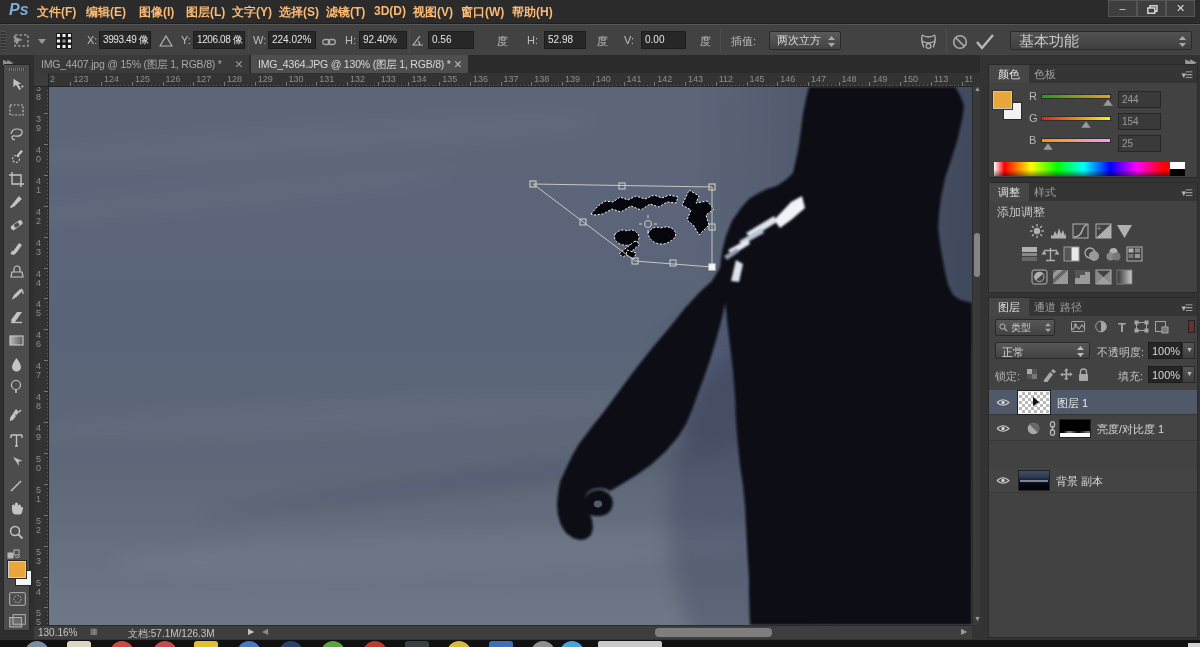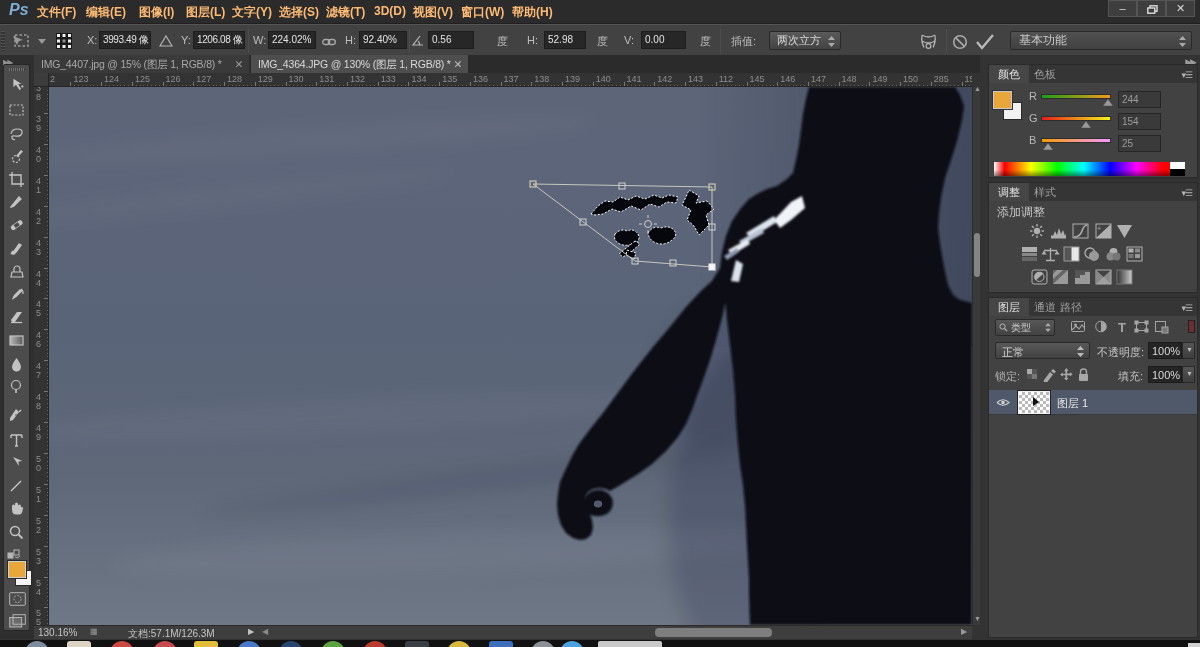--- a/index.html
+++ b/index.html
@@ -151,7 +151,7 @@
     <svg style="left:975px;top:8px" width="20" height="17" viewBox="0 0 20 17">
         <path d="M2,9 l5,6 L18,2" fill="none" stroke="#b8b8b8" stroke-width="2.4"></path>
       </svg>
-    <span style="left:1010px;top:6px;width:182px;height:19px;background:linear-gradient(#515151,#404040);border:1px solid #2a2a2a;border-radius:2px;color:#c9c9c9;font-size:12px;line-height:17px;padding-left:8px;" class="t">基本功能<svg style="position:absolute;right:5px;top:4px" width="7" height="11" viewBox="0 0 7 11">
+    <span style="left:1010px;top:6px;width:182px;height:19px;background:linear-gradient(#515151,#404040);border:1px solid #2a2a2a;border-radius:2px;color:#c9c9c9;font-size:15px;line-height:17px;padding-left:8px;" class="t">基本功能<svg style="position:absolute;right:5px;top:4px" width="7" height="11" viewBox="0 0 7 11">
           <path d="M3.5,0 L7,4 H0 Z M3.5,11 L0,7 H7 Z" fill="#aaaaaa"></path>
         </svg></span>
   </div>

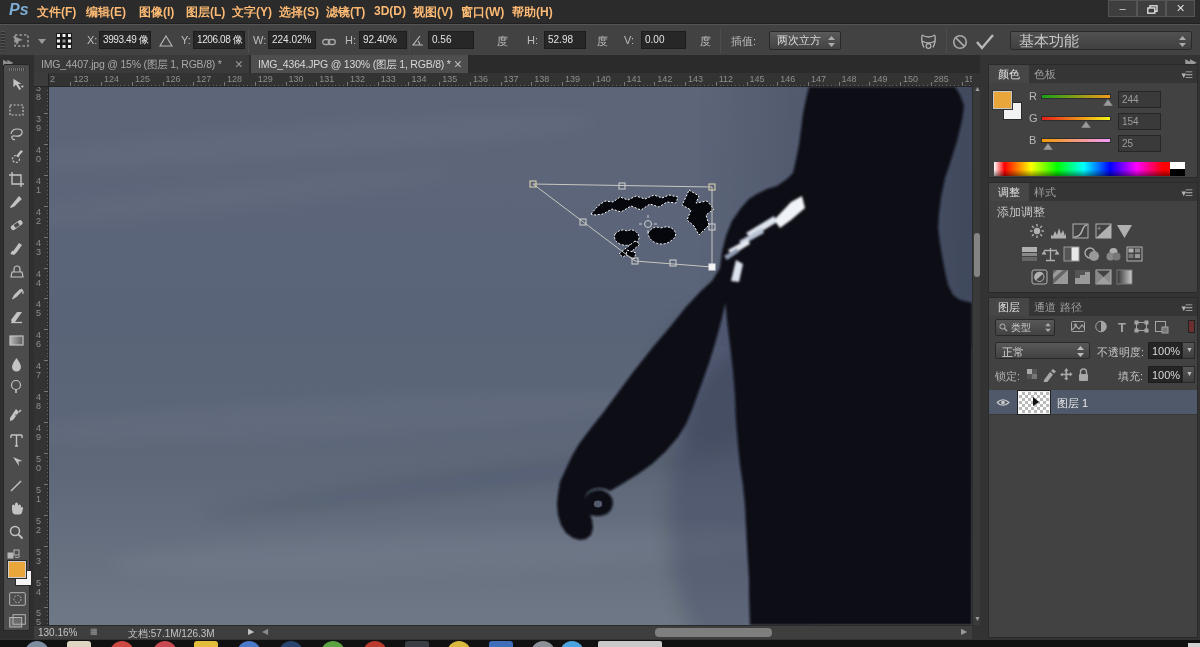--- a/index.html
+++ b/index.html
@@ -516,7 +516,7 @@
       <span class="htick2" style="left:874.2px"></span>
       <span class="htick2" style="left:878.0px"></span>
       <span class="htick" style="left:881.8px"></span>
-      <span class="rnum t" style="left:884.8px;top:1px">285</span>
+      <span class="rnum t" style="left:884.8px;top:1px">113</span>
       <span class="htick2" style="left:885.7px"></span>
       <span class="htick2" style="left:889.5px"></span>
       <span class="htick2" style="left:893.4px"></span>

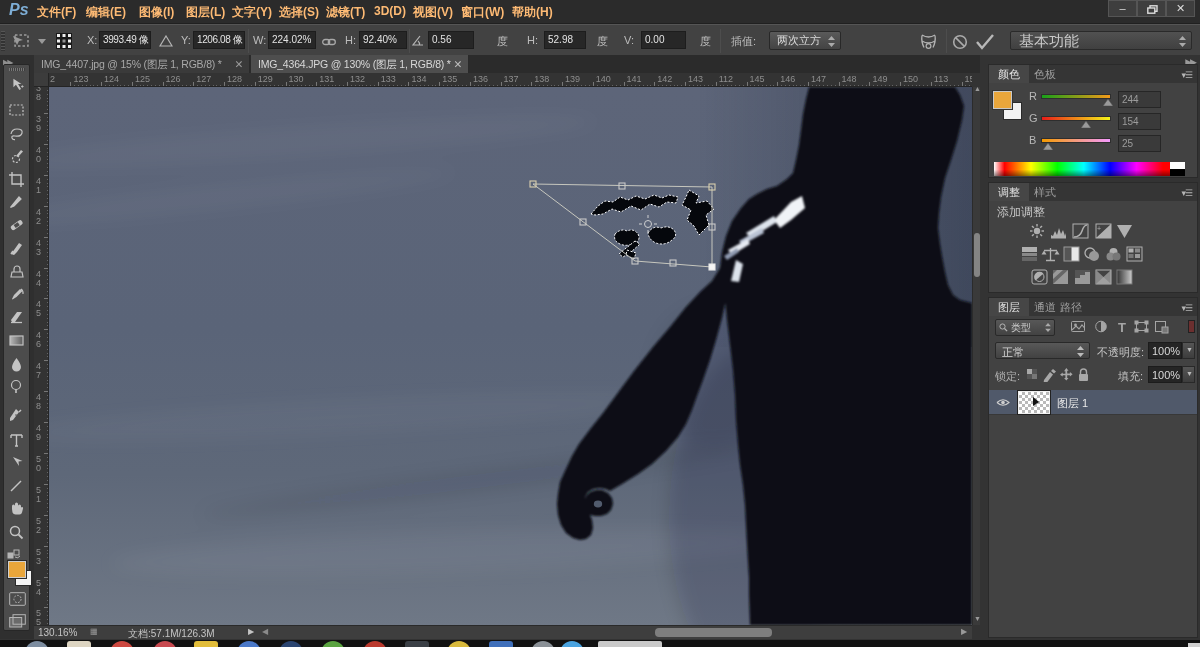--- a/index.html
+++ b/index.html
@@ -1004,6 +1004,26 @@
         </div>
         <span class="lname" style="left:68px;color:#eaeaea;">图层 1</span>
       </div>
+      <div class="lrow" style="top:118px;">
+        <svg class="eye" viewBox="0 0 14 9">
+            <path d="M1,4.5 Q7,-1 13,4.5 Q7,10 1,4.5" fill="none" stroke="#cfcfcf" stroke-width="1.1"></path>
+            <circle cx="7" cy="4.5" r="1.8" fill="#cfcfcf"></circle>
+          </svg>
+        <svg style="left:38px;top:6px" width="13" height="13" viewBox="0 0 13 13">
+            <circle cx="6.5" cy="6.5" r="5.8" fill="#a9a9a9"></circle>
+            <path d="M2.4,2.4 a5.8,5.8 0 0 1 8.2,8.2 z" fill="#686868"></path>
+          </svg>
+        <svg style="left:59px;top:5px" width="9" height="15" viewBox="0 0 9 15" fill="none" stroke="#b8b8b8" stroke-width="1.3">
+            <rect x="2.5" y="0.7" width="4" height="5.6" rx="2"></rect>
+            <rect x="2.5" y="8.7" width="4" height="5.6" rx="2"></rect>
+            <line x1="4.5" y1="5" x2="4.5" y2="10"></line>
+          </svg>
+        <div class="mthumb" style="left:71px;">
+            <div style="left:0;top:0;width:100%;height:11px;background:#000;"></div>
+            <div style="left:0;top:11px;width:100%;height:2px;background:linear-gradient(90deg,#000 10%,#888 30%,#000 60%,#666 90%);"></div>
+          </div>
+        <span class="lname" style="left:108px;">亮度/对比度 1</span>
+      </div>
     </div>
   </div>
   <div id="dockstrip">

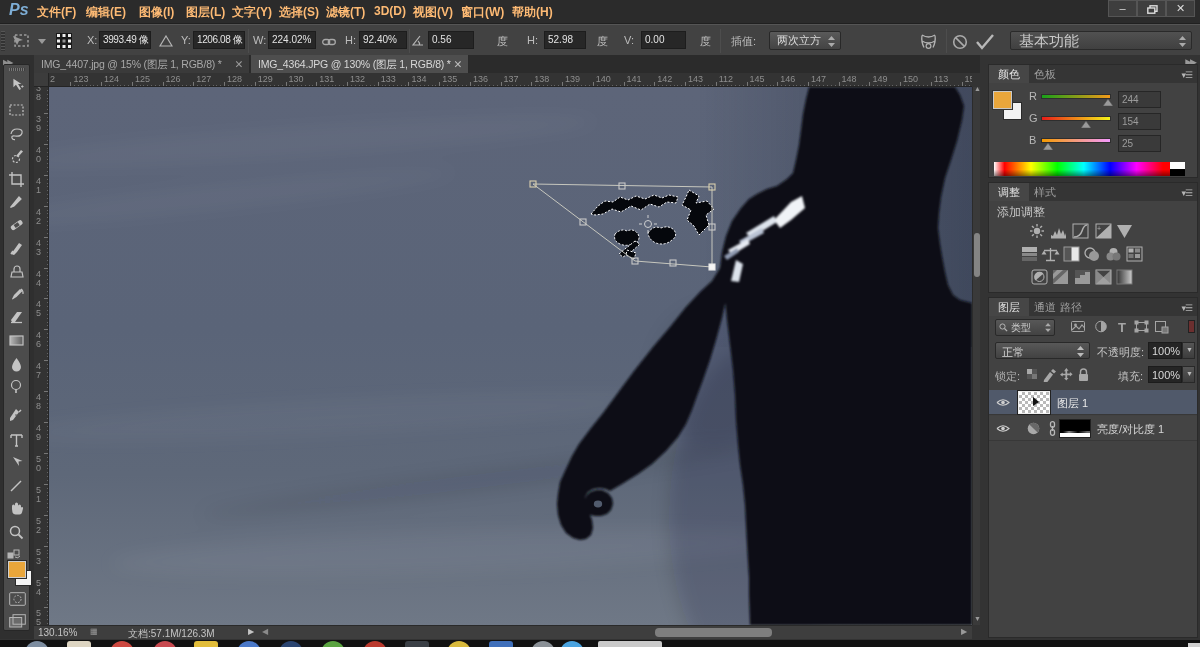--- a/index.html
+++ b/index.html
@@ -1024,6 +1024,14 @@
           </div>
         <span class="lname" style="left:108px;">亮度/对比度 1</span>
       </div>
+      <div class="lrow" style="top:170px;">
+        <svg class="eye" viewBox="0 0 14 9">
+            <path d="M1,4.5 Q7,-1 13,4.5 Q7,10 1,4.5" fill="none" stroke="#cfcfcf" stroke-width="1.1"></path>
+            <circle cx="7" cy="4.5" r="1.8" fill="#cfcfcf"></circle>
+          </svg>
+        <div class="pthumb" style="left:30px;"></div>
+        <span class="lname" style="left:67px;">背景 副本</span>
+      </div>
     </div>
   </div>
   <div id="dockstrip">

